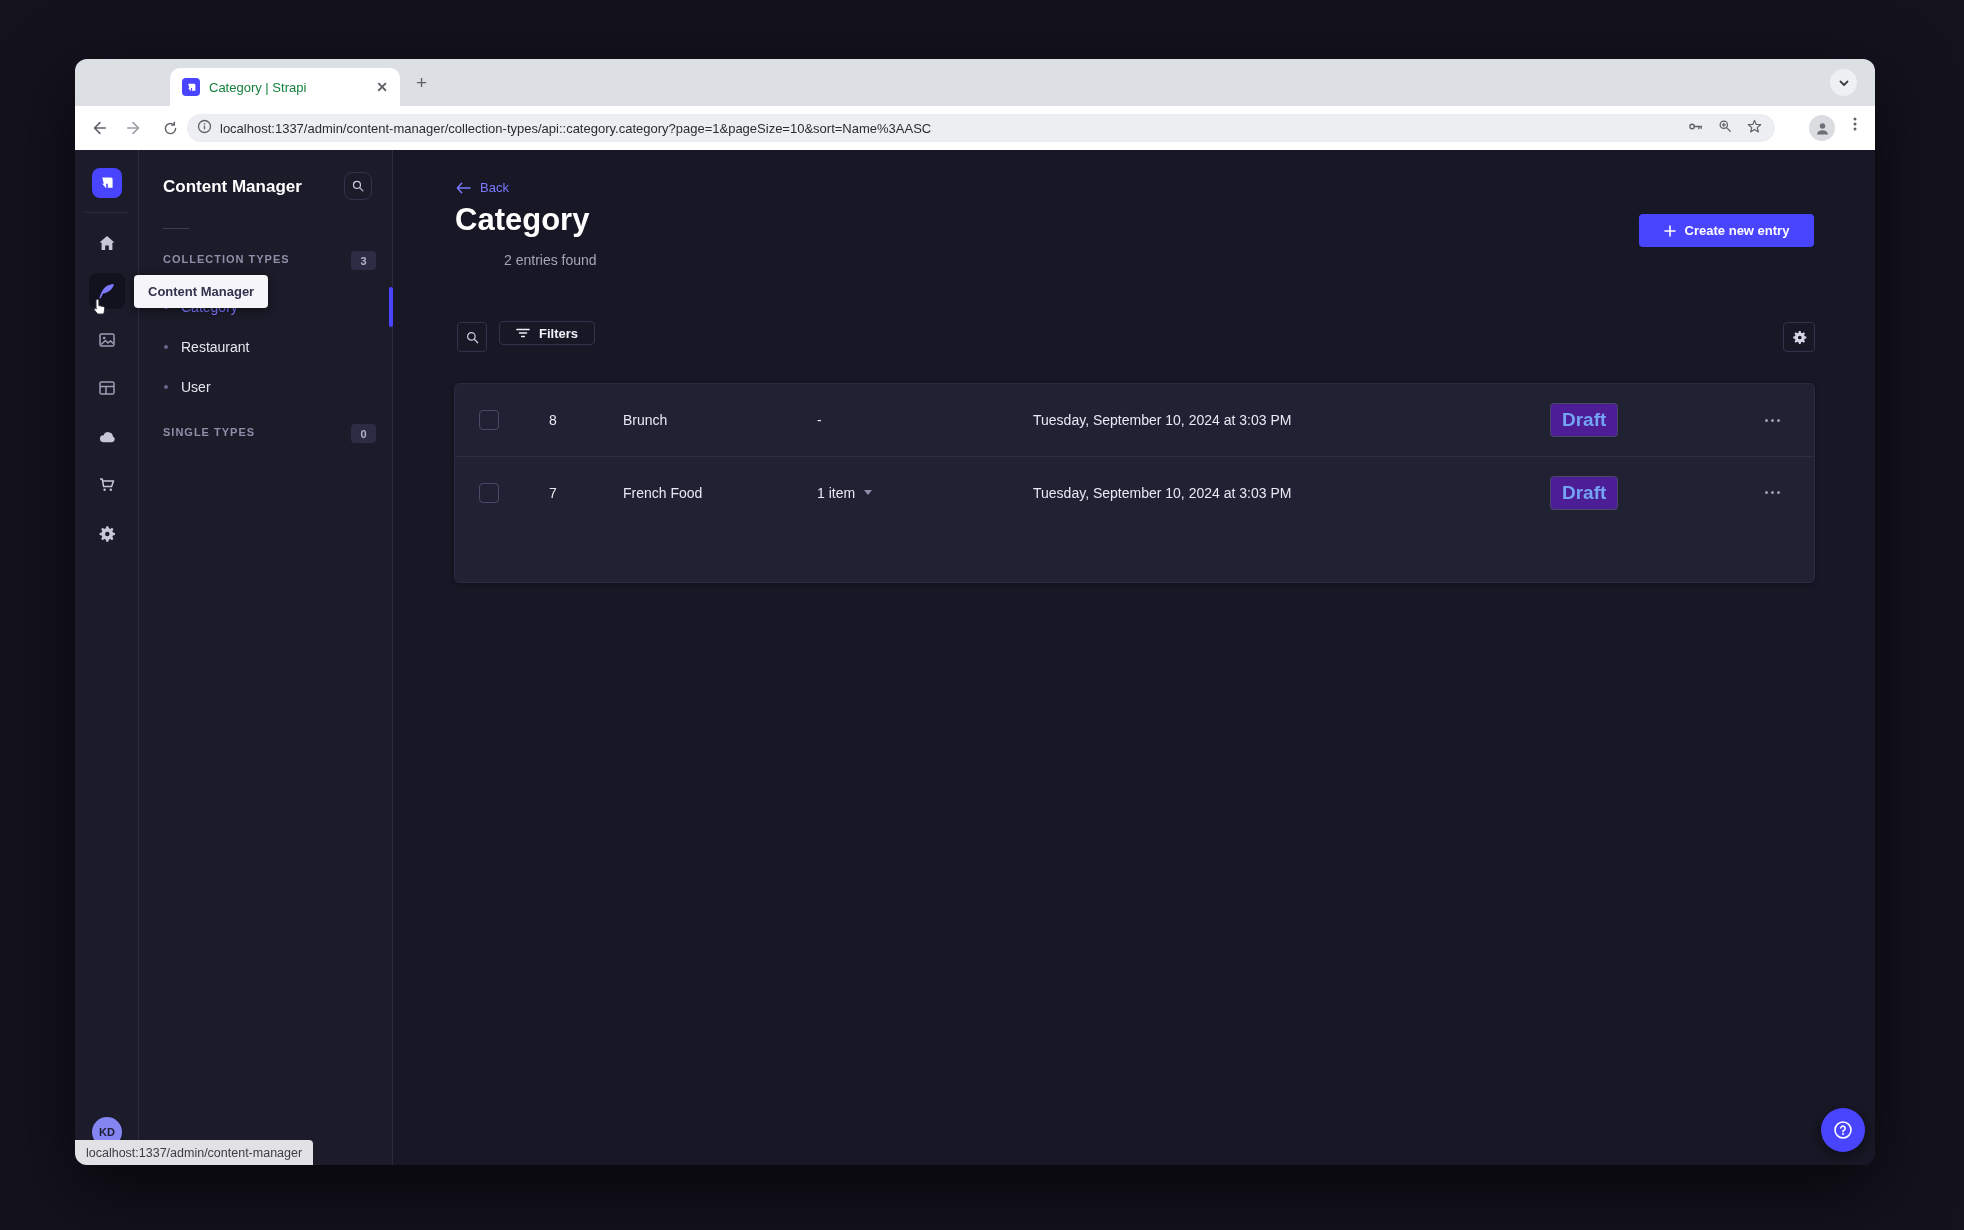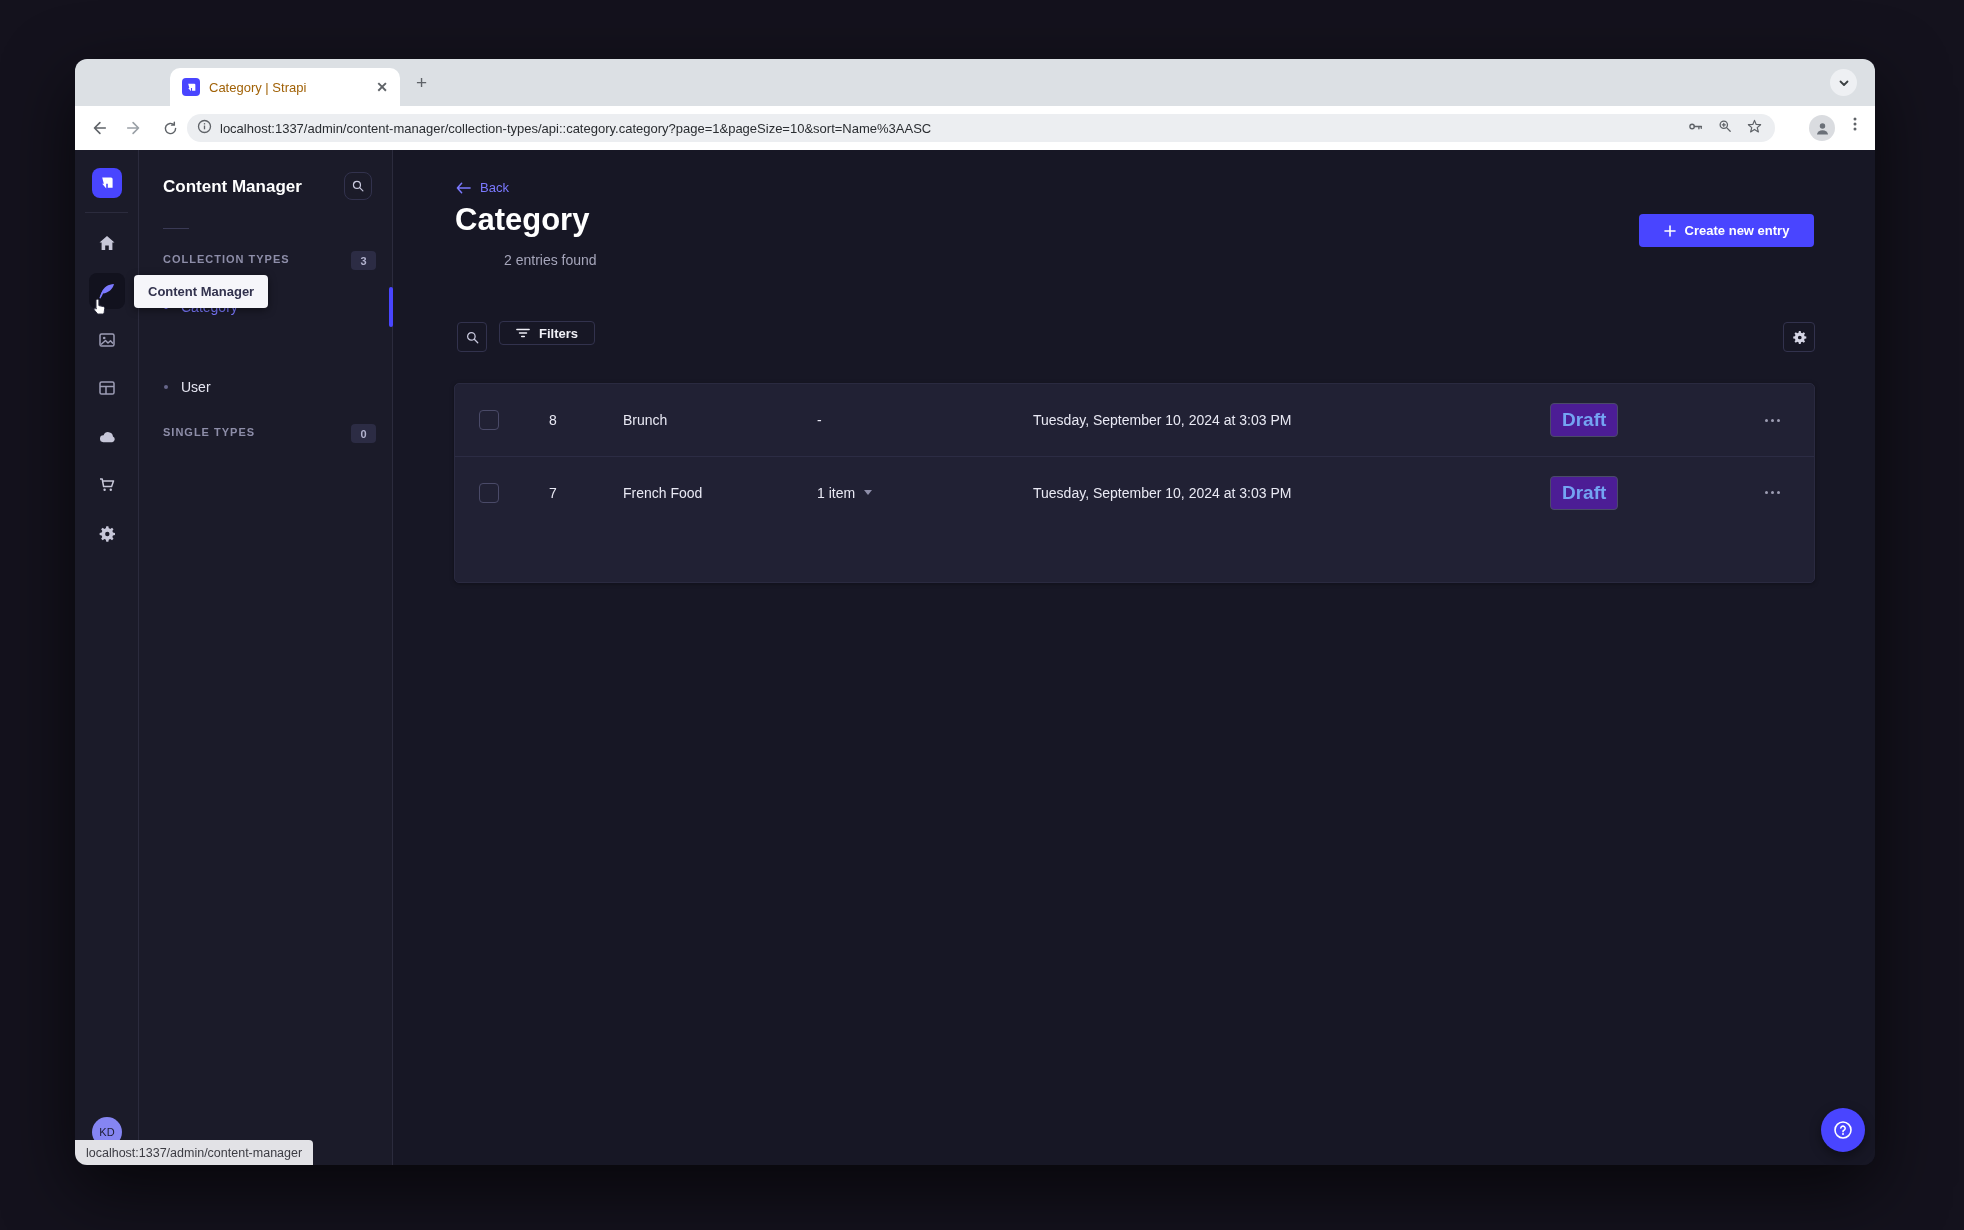--- a/index.html
+++ b/index.html
@@ -22,7 +22,7 @@
          border-radius:10px 10px 0 0; display:flex; align-items:center; padding:0 12px; gap:9px; }
   .favicon { width:18px; height:18px; border-radius:4px; background:#4945ff; flex:0 0 auto;
              display:flex; align-items:center; justify-content:center; }
-  .tab-title { flex:1; font-size:13px; color:#a16207; white-space:nowrap; overflow:hidden; }
+  .tab-title { flex:1; font-size:13px; color:#15803d; white-space:nowrap; overflow:hidden; }
   .tab-close { color:#5f6368; font-size:14px; font-weight:bold; cursor:default; }
   .newtab-btn { position:absolute; left:341px; top:14px; color:#5f6368; font-size:19px; line-height:19px; }
   .tab-chevron { position:absolute; right:18px; top:10px; width:27px; height:27px; border-radius:50%;

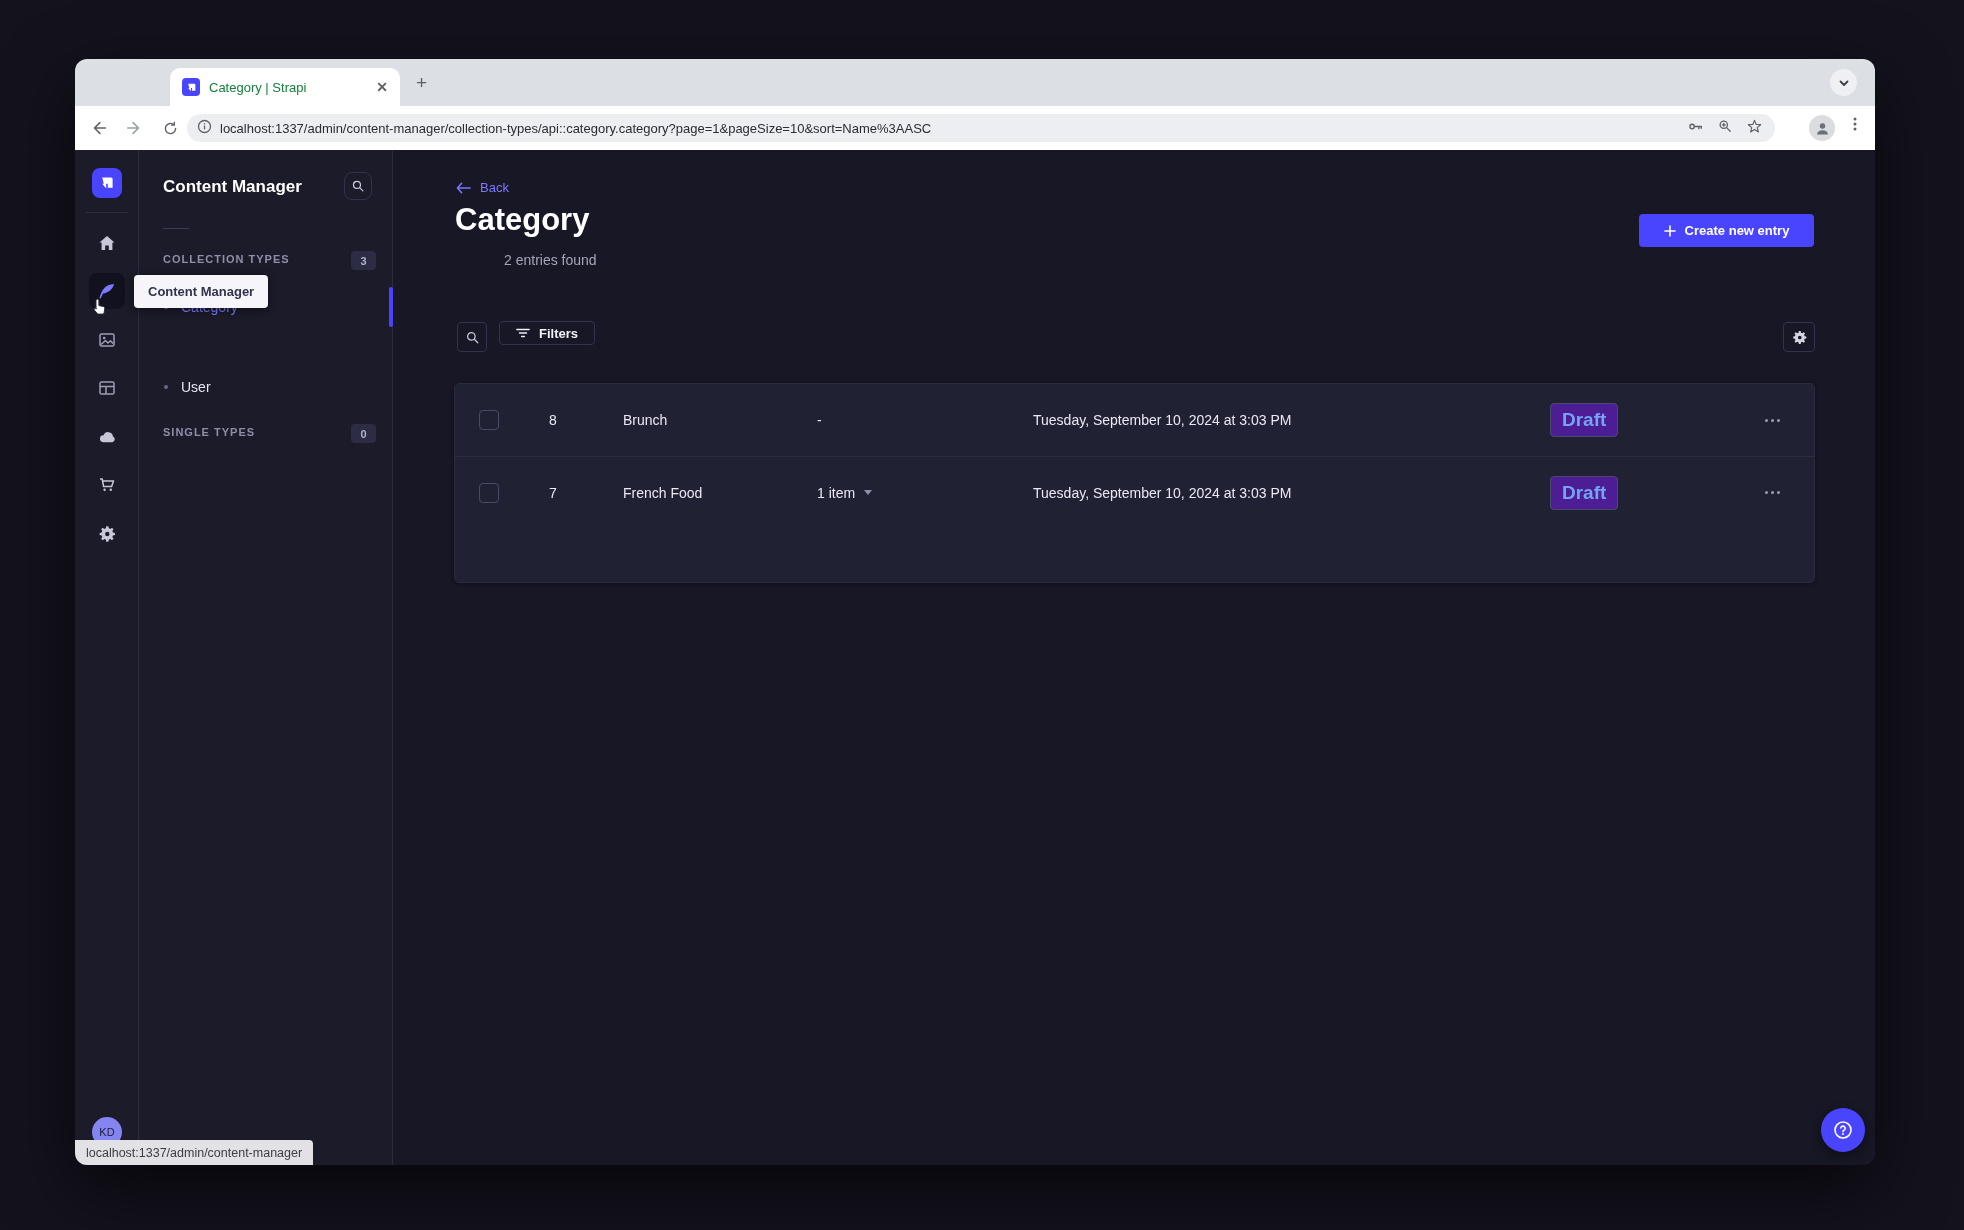--- a/index.html
+++ b/index.html
@@ -296,6 +296,10 @@
           <span class="bullet"></span>
           <span>Category</span>
         </div>
+        <div class="nav-item" style="top:177px">
+          <span class="bullet"></span>
+          <span>Restaurant</span>
+        </div>
         <div class="nav-item" style="top:217px">
           <span class="bullet"></span>
           <span>User</span>

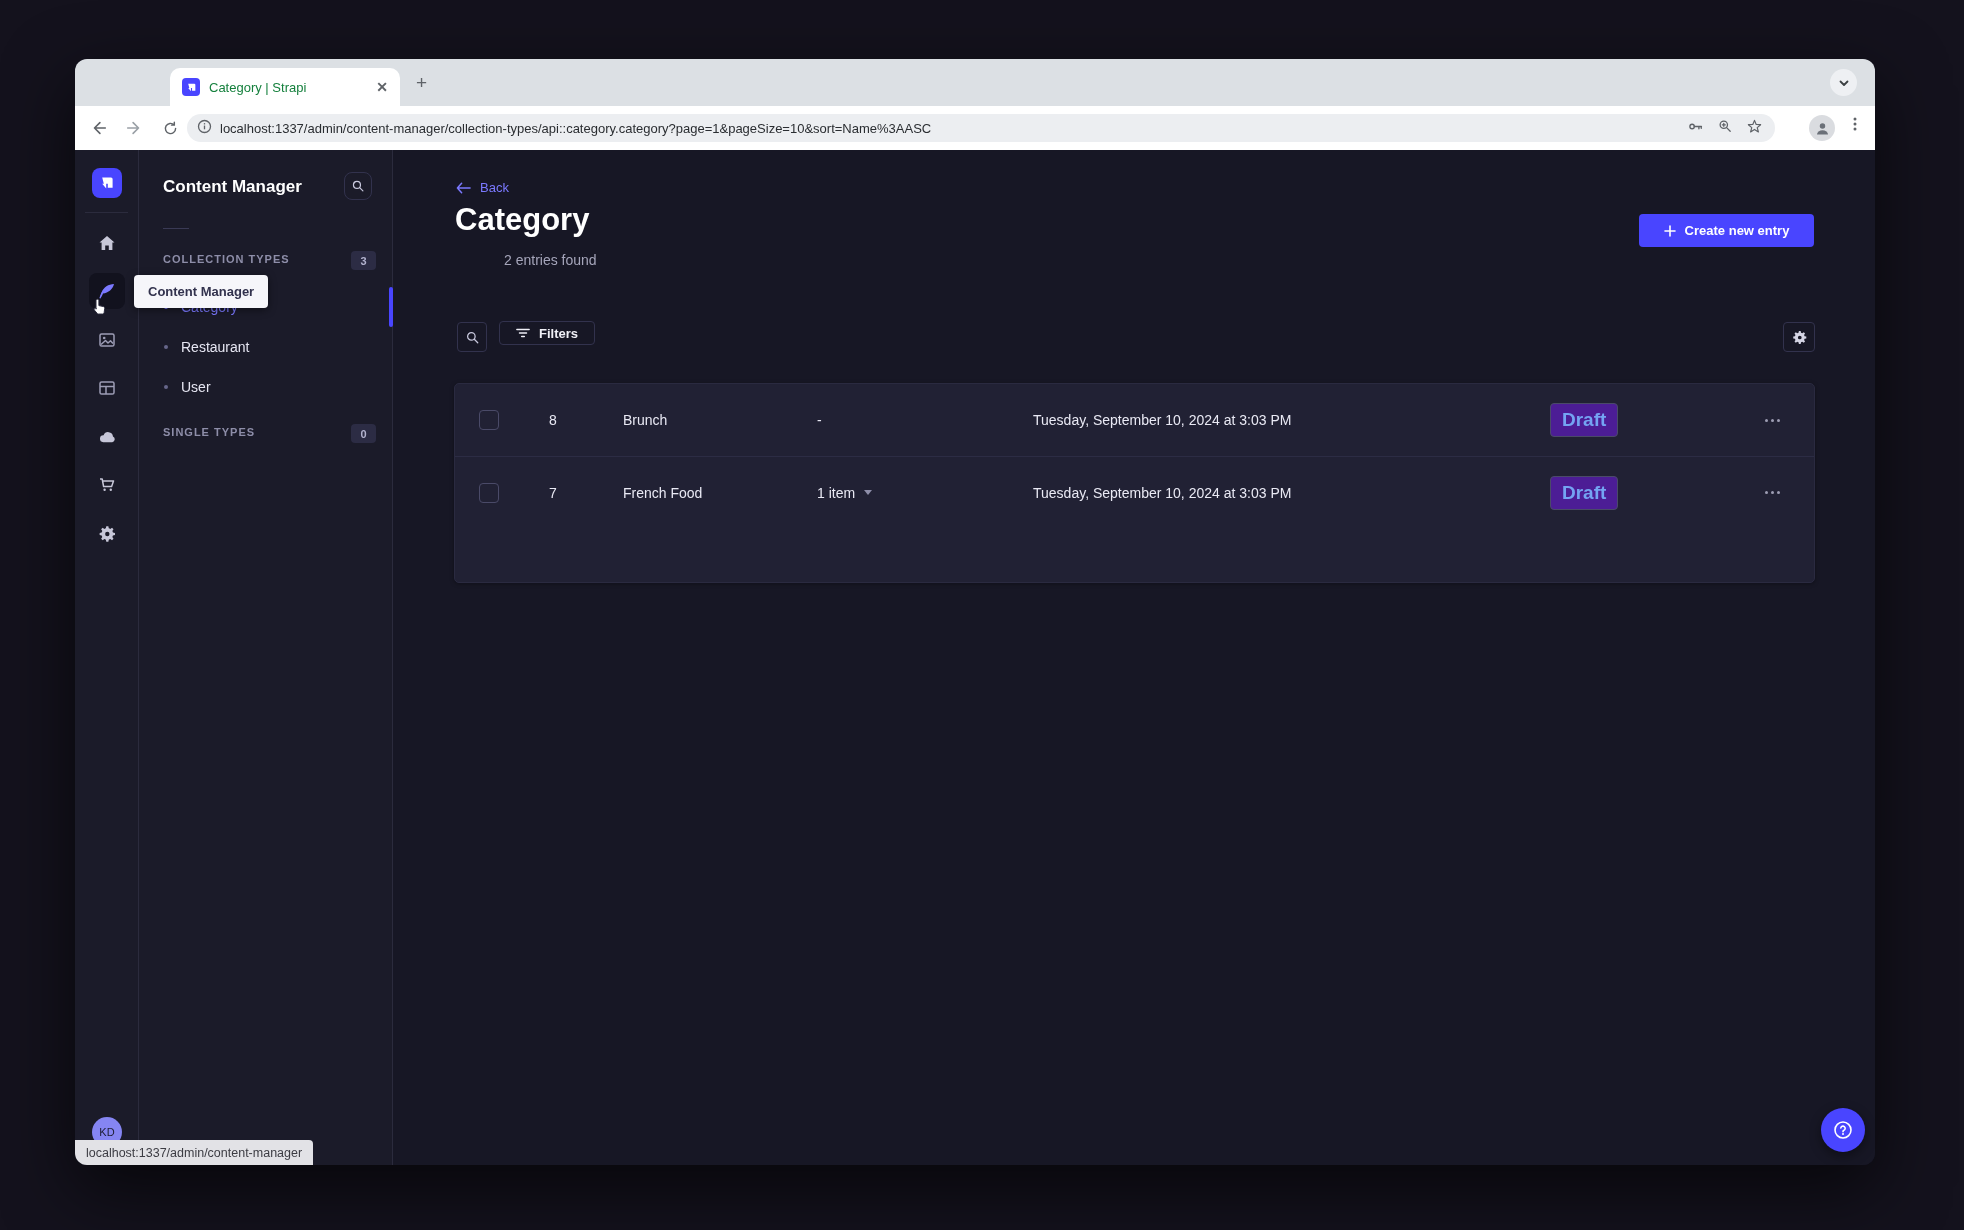--- a/index.html
+++ b/index.html
@@ -55,7 +55,7 @@
   .rail-btn.active { background:#12121e; color:#7b79ff; }
   .rail-avatar { position:absolute; left:17px; bottom:18px; width:30px; height:30px; border-radius:50%;
                  background:#8585f2; display:flex; align-items:center; justify-content:center;
-                 font-size:11px; font-weight:normal; color:#1d1d33; }
+                 font-size:11px; font-weight:bold; color:#1d1d33; }
 
   
   .subnav { position:relative; width:254px; background:#1b1b29; border-right:1px solid #2b2b3d; flex:0 0 auto; }

